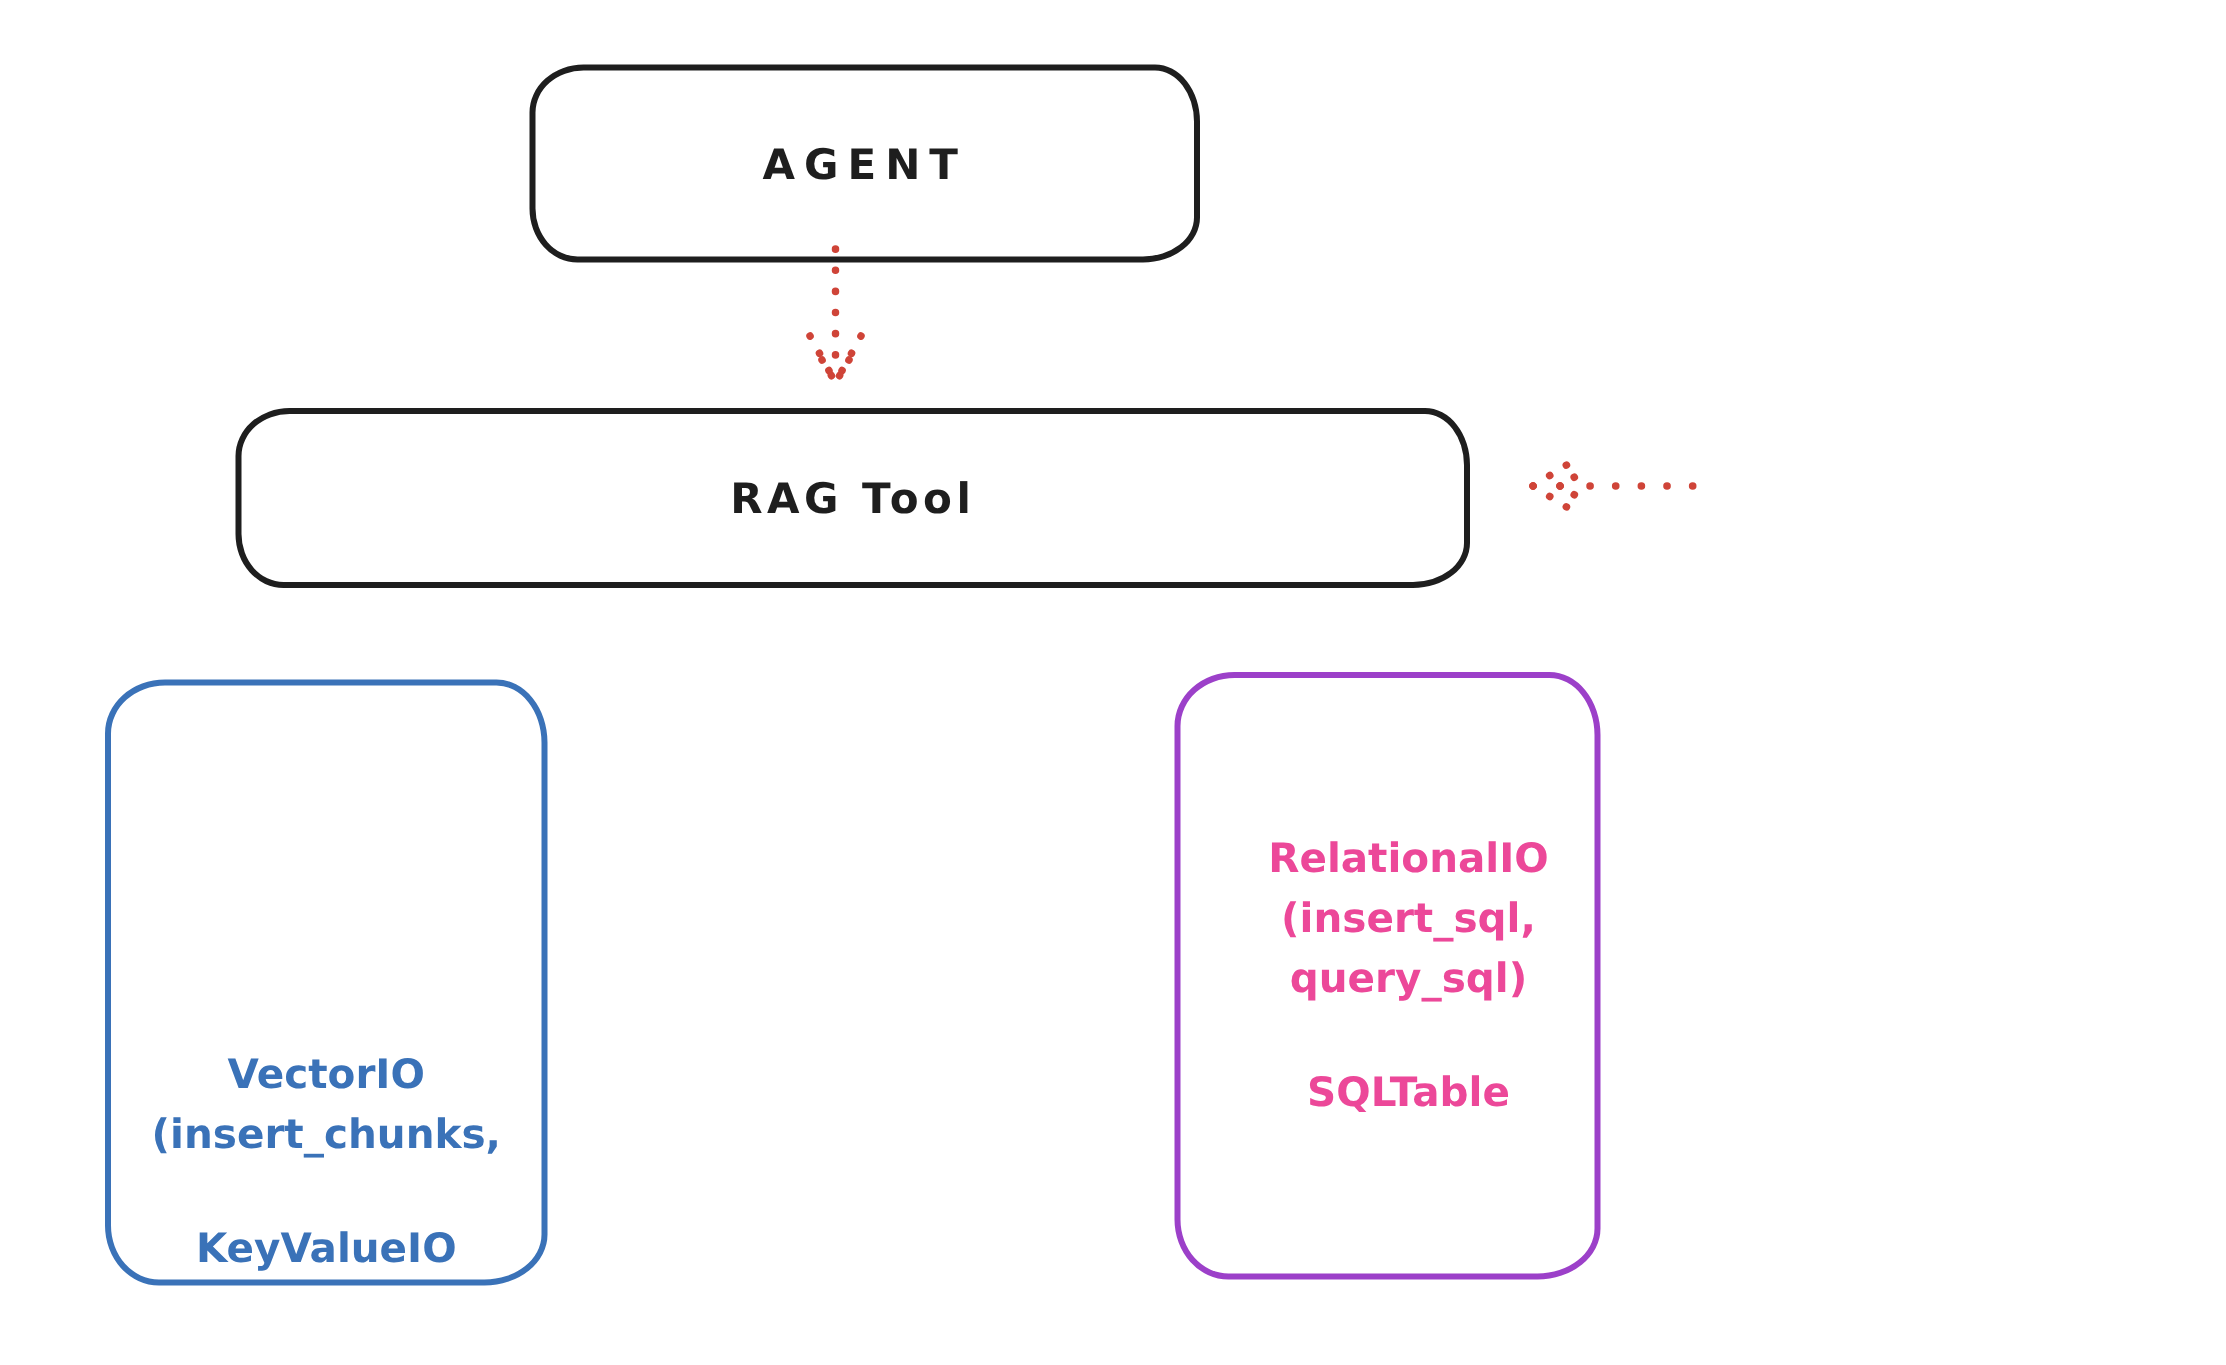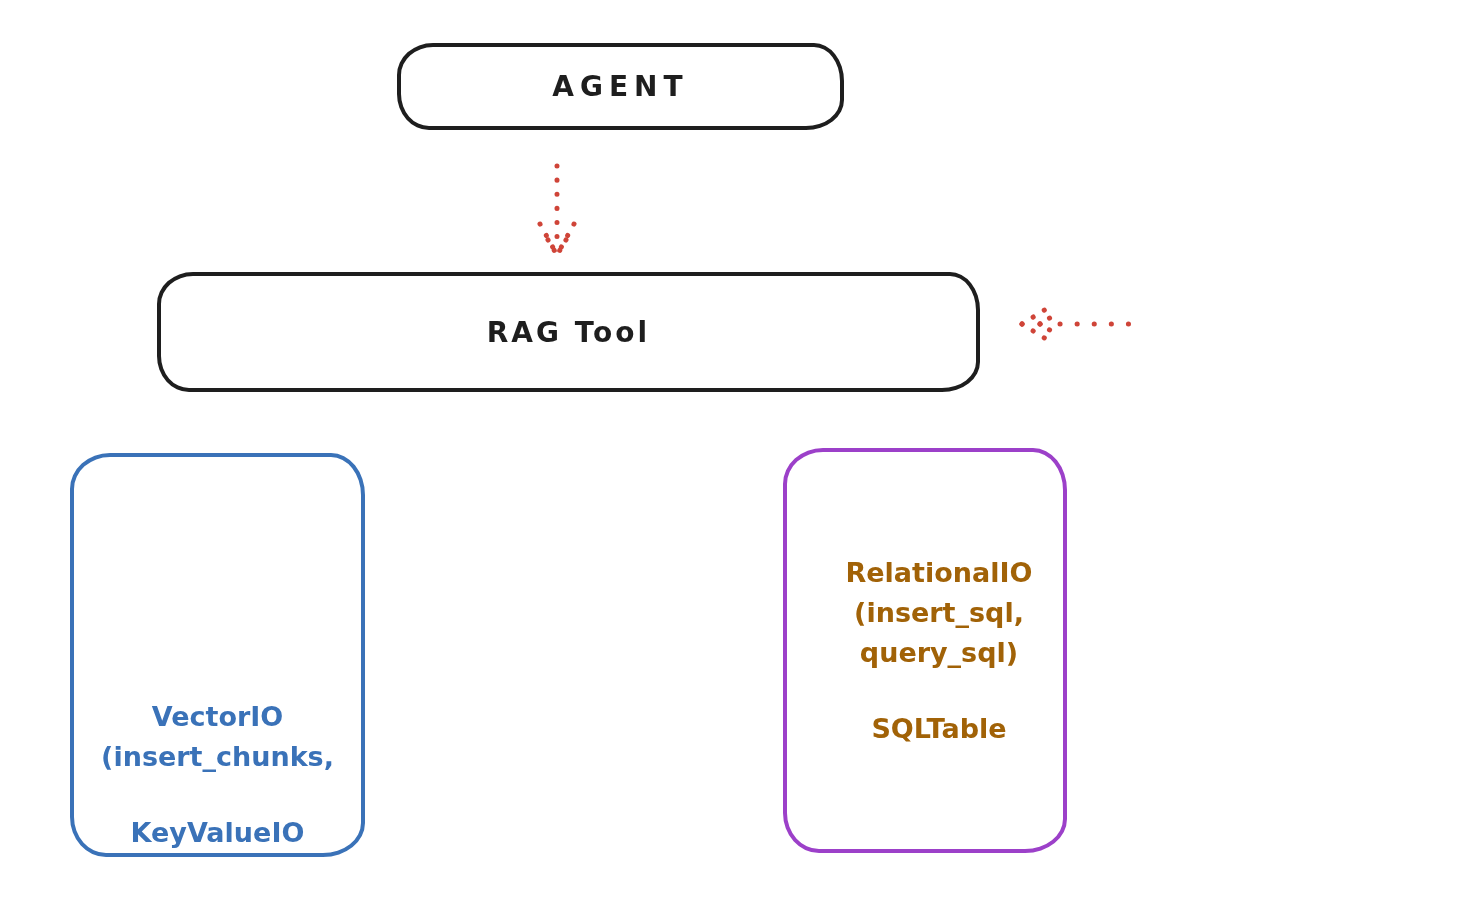--- a/index.html
+++ b/index.html
@@ -61,7 +61,7 @@
 
 <div class="canvas">
 
-  <div class="sketch-box black-box" style="left:353px; top:43px; width:447px; height:87px;margin-left:44px;">
+  <div class="sketch-box black-box" style="left:353px; top:43px; width:447px; height:132px;">
     <span class="box-label agent-label">AGENT</span>
   </div>
 

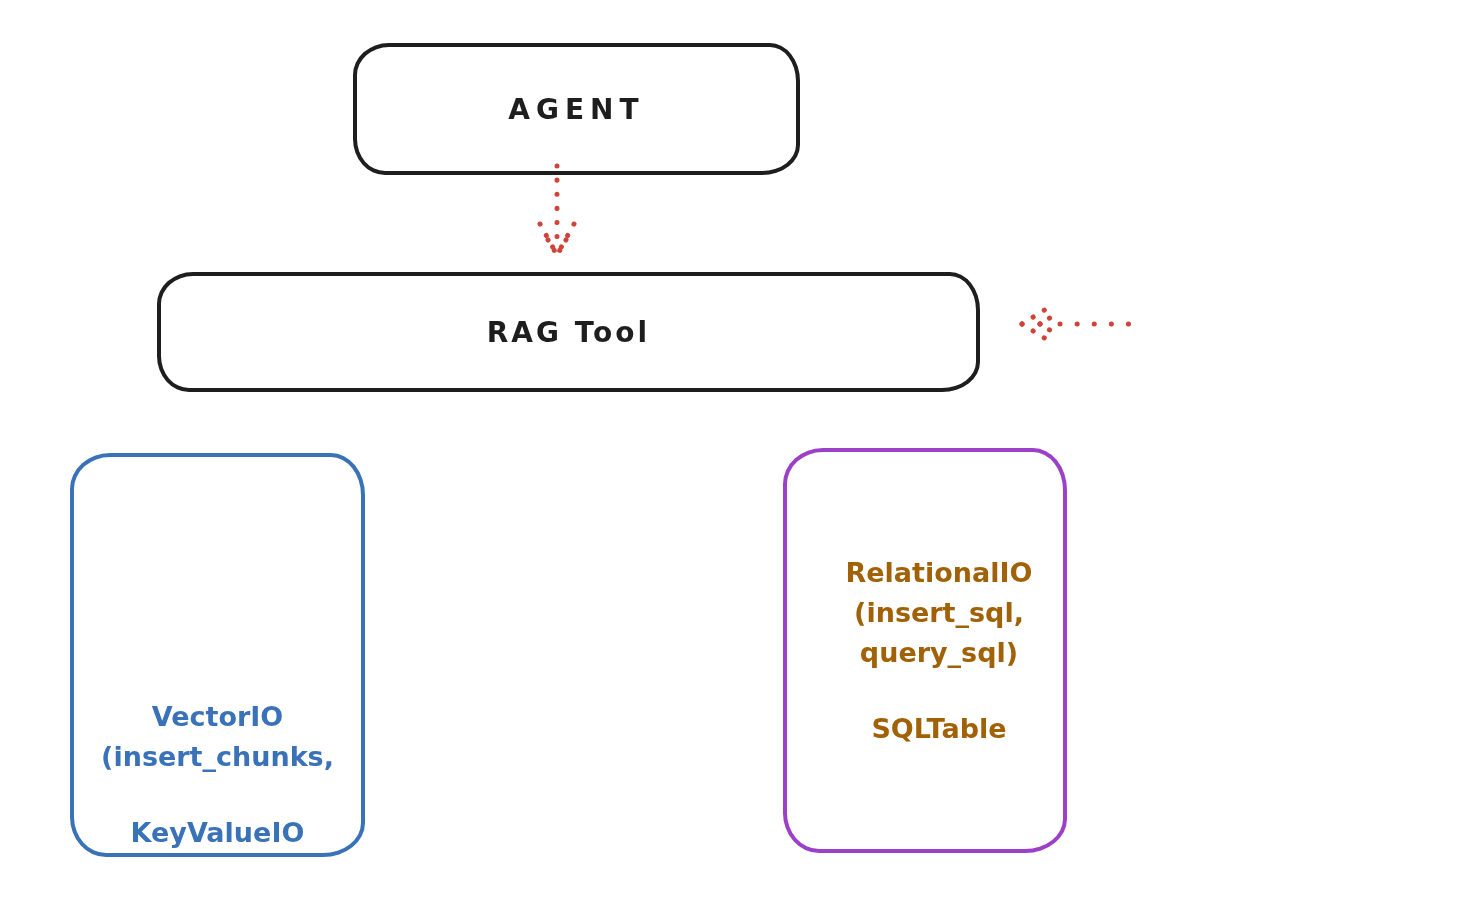--- a/index.html
+++ b/index.html
@@ -96,7 +96,7 @@
 
 
   <div class="sketch-box color-box" style="left:783px; top:448px; width:284px; height:405px; border-color:#9c40c9;">
-    <div class="io-text" style="color:#a16207;margin-left:28px;">
+    <div class="io-text" style="color:#ec4899;margin-left:28px;">
       <span class="io-line">RelationalIO</span>
       <span class="io-line">(insert_sql,</span>
       <span class="io-line">query_sql)</span>

